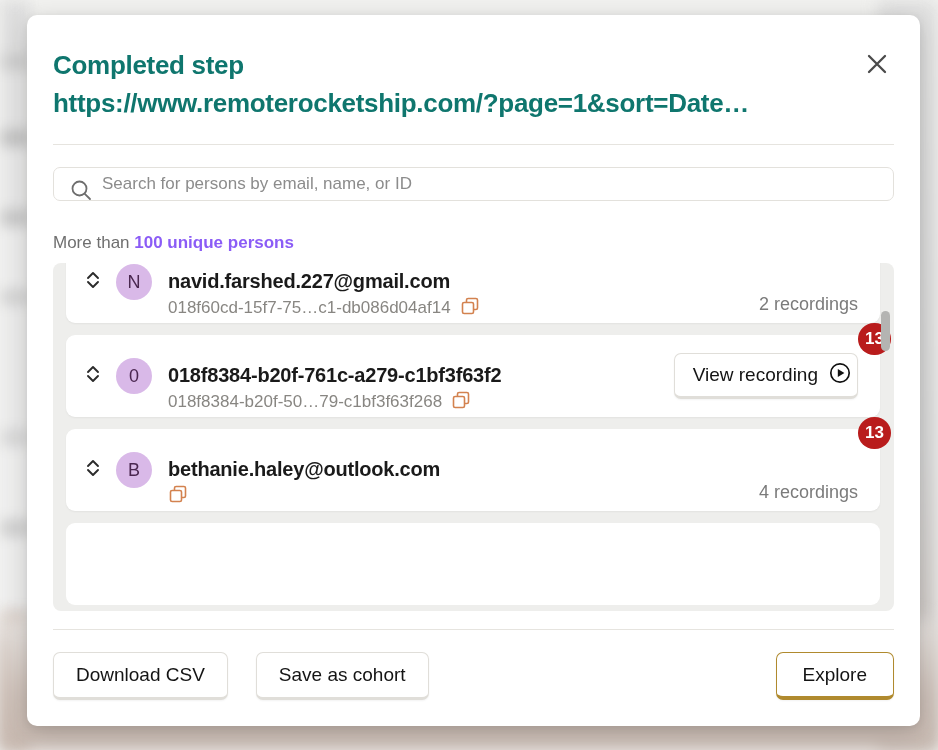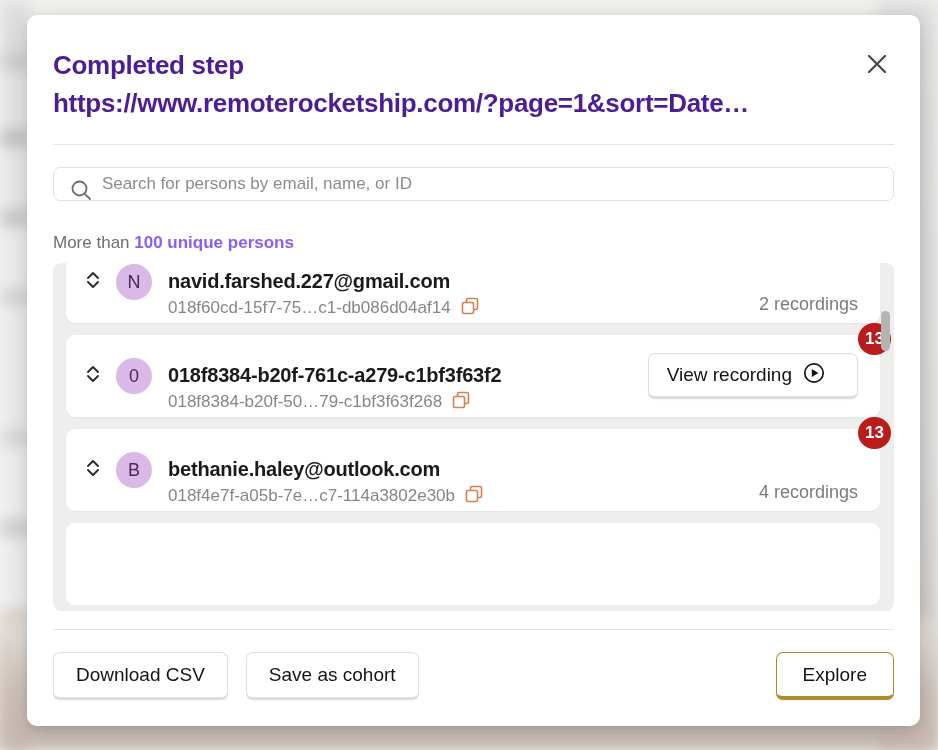--- a/index.html
+++ b/index.html
@@ -84,7 +84,7 @@
     font-size: 26px;
     font-weight: 700;
     letter-spacing: -.3px;
-    color: #4c1d95;
+    color: #0f766e;
     line-height: 1.45;
     max-width: 810px;
     word-break: break-word;

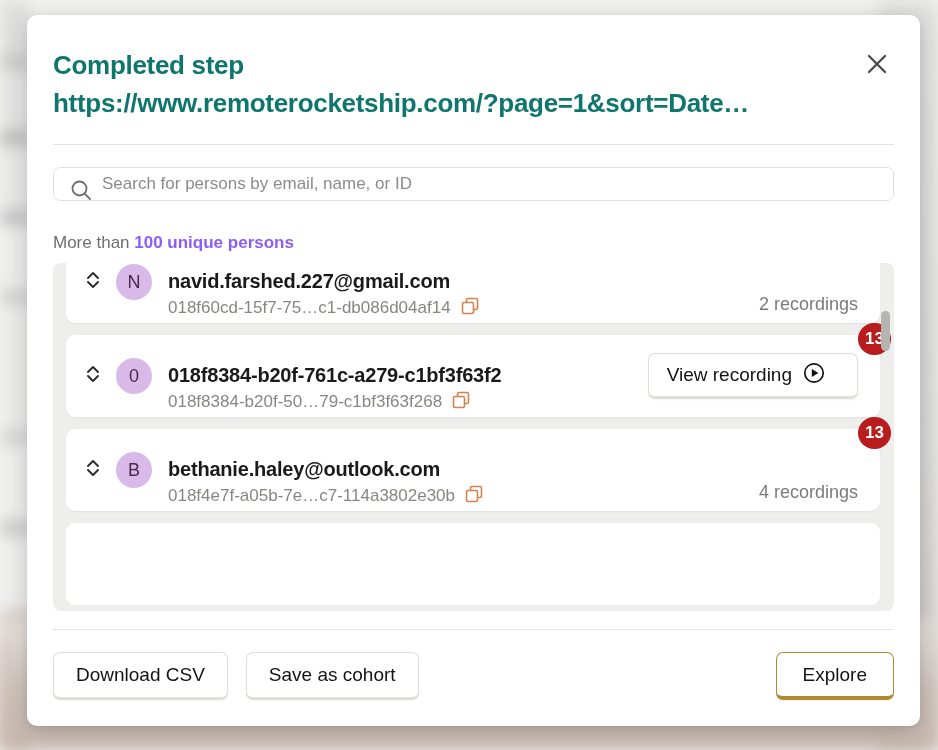--- a/index.html
+++ b/index.html
@@ -256,7 +256,7 @@
     align-items: center;
     gap: 11px;
     height: 46px;
-    padding: 0 32px 0 18px;
+    padding: 0 6px 0 18px;
     background: #fff;
     border: 1px solid #e0ded9;
     border-bottom-width: 3px;

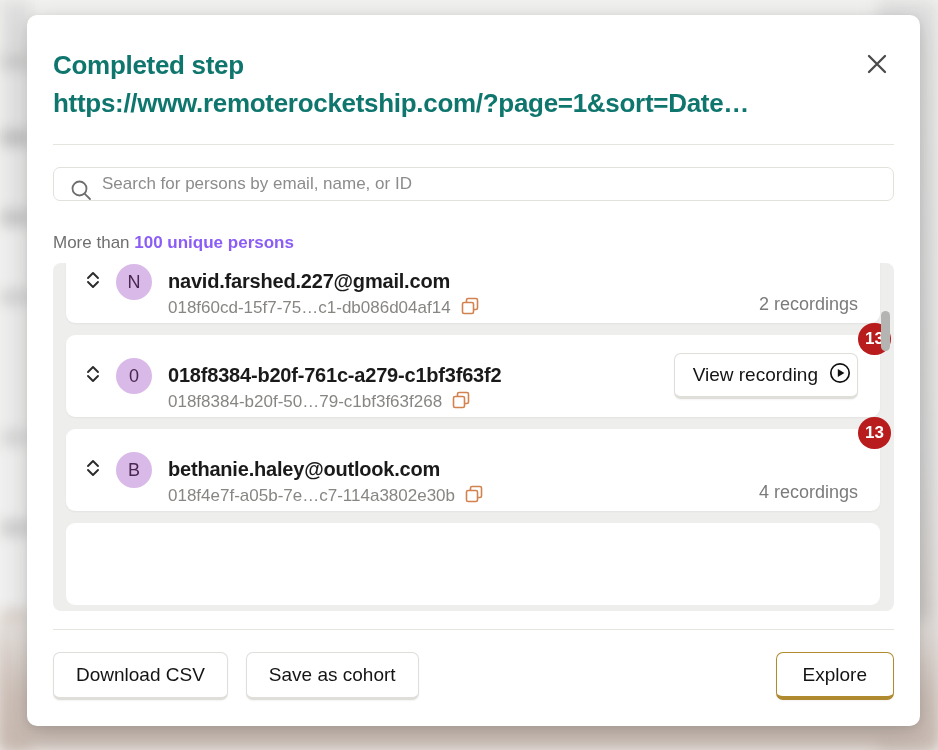--- a/index.html
+++ b/index.html
@@ -469,7 +469,6 @@
             <div class="person-info">
               <div class="person-name">bethanie.haley@outlook.com</div>
               <div class="person-id-row">
-                <span class="person-id">018f4e7f-a05b-7e…c7-114a3802e30b</span>
                 <span class="copy-icon">
                   <svg width="20" height="20" viewBox="0 0 20 20">
                     <rect x="6.5" y="2.5" width="11" height="11" rx="1.6" stroke="#d3824f" stroke-width="1.6" fill="#fff"></rect>

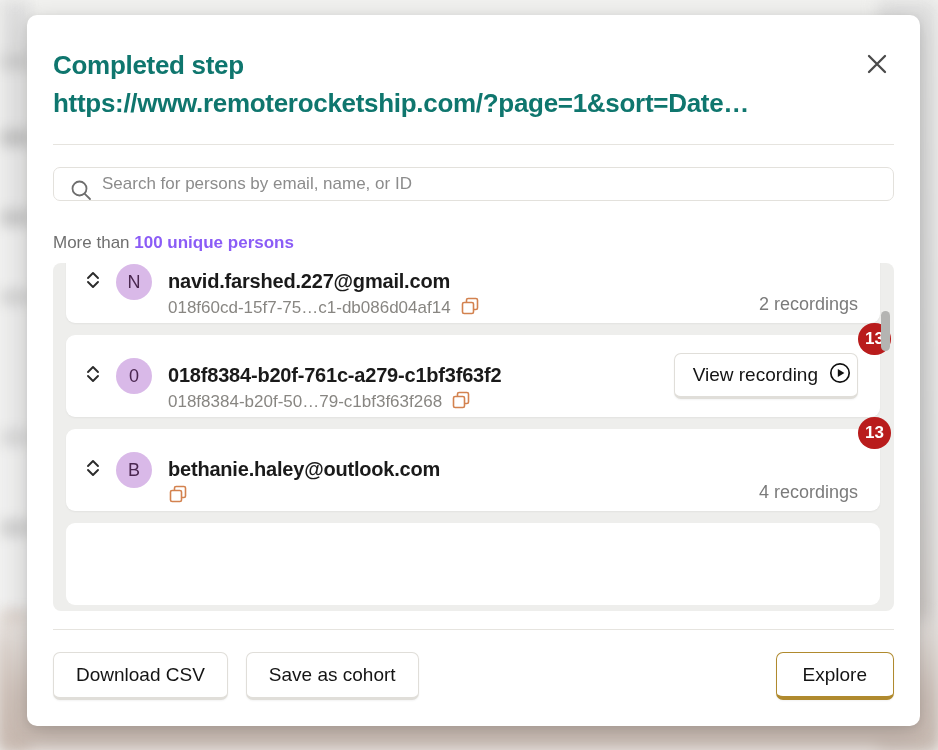--- a/index.html
+++ b/index.html
@@ -327,7 +327,7 @@
     padding: 22px 26px 26px 26px;
     display: flex;
     align-items: center;
-    gap: 18px;
+    gap: 28px;
   }
   .btn {
     height: 48px;

